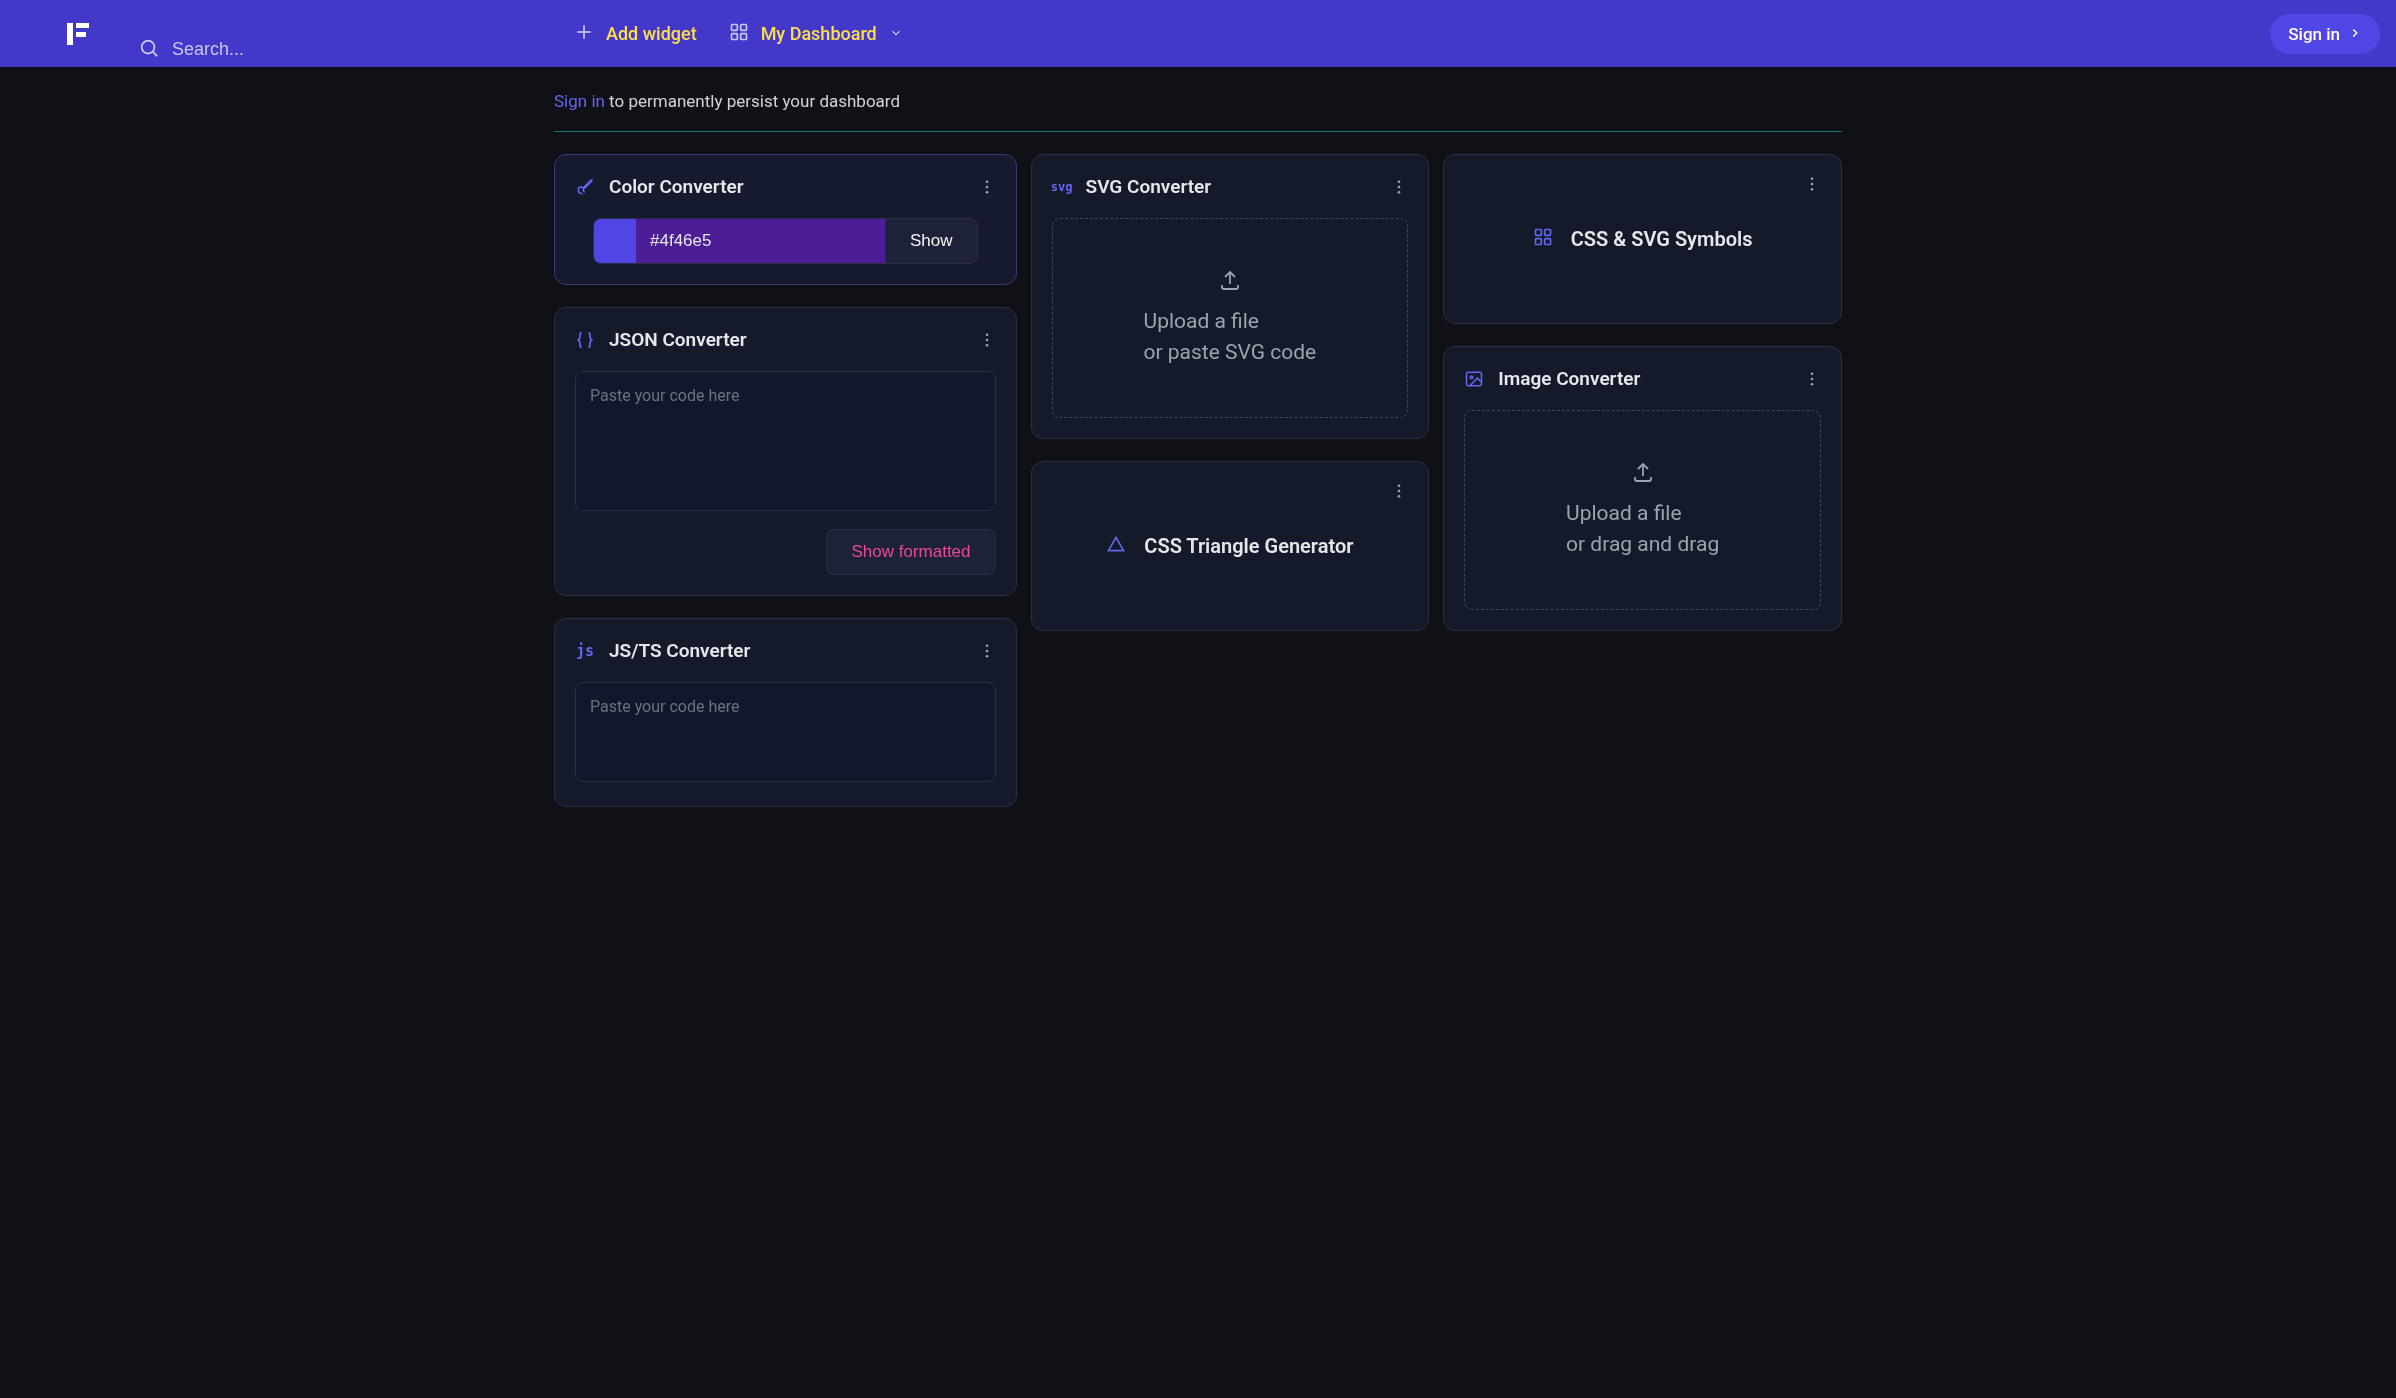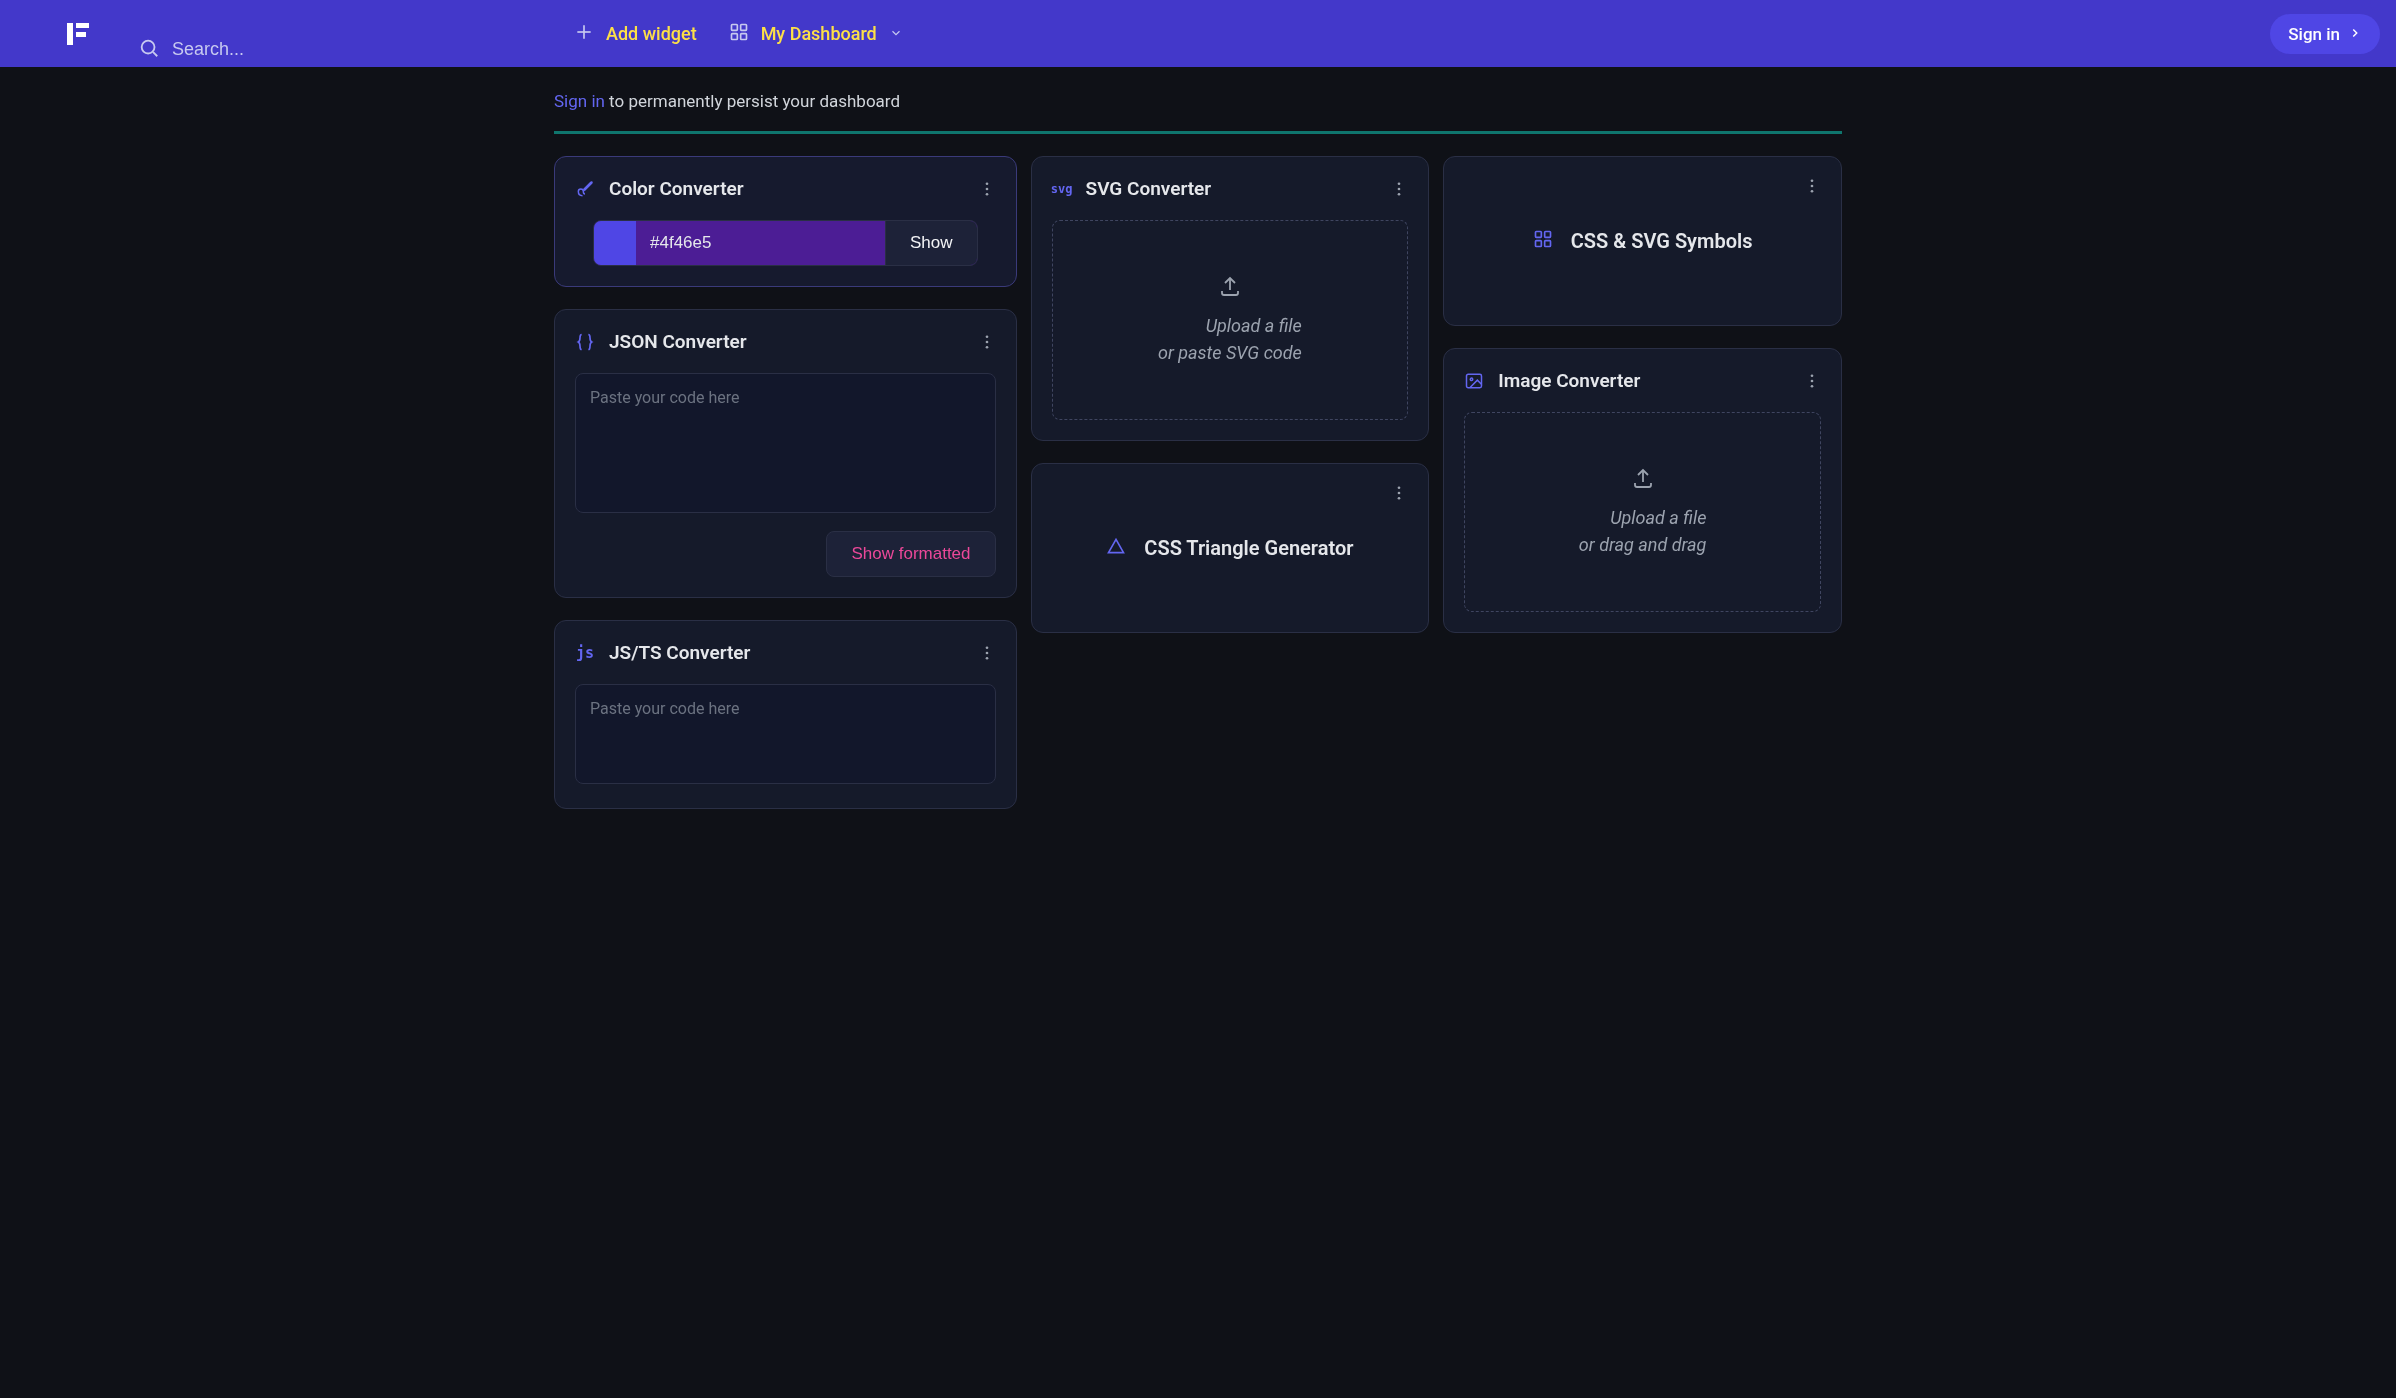--- a/index.html
+++ b/index.html
@@ -103,7 +103,7 @@
 
 .banner {
   padding: 24px 0 20px;
-  border-bottom: 3px solid #0f766e;
+  border-bottom: 1px solid #0f766e;
   font-size: 17px;
   color: #d1d5db;
 }

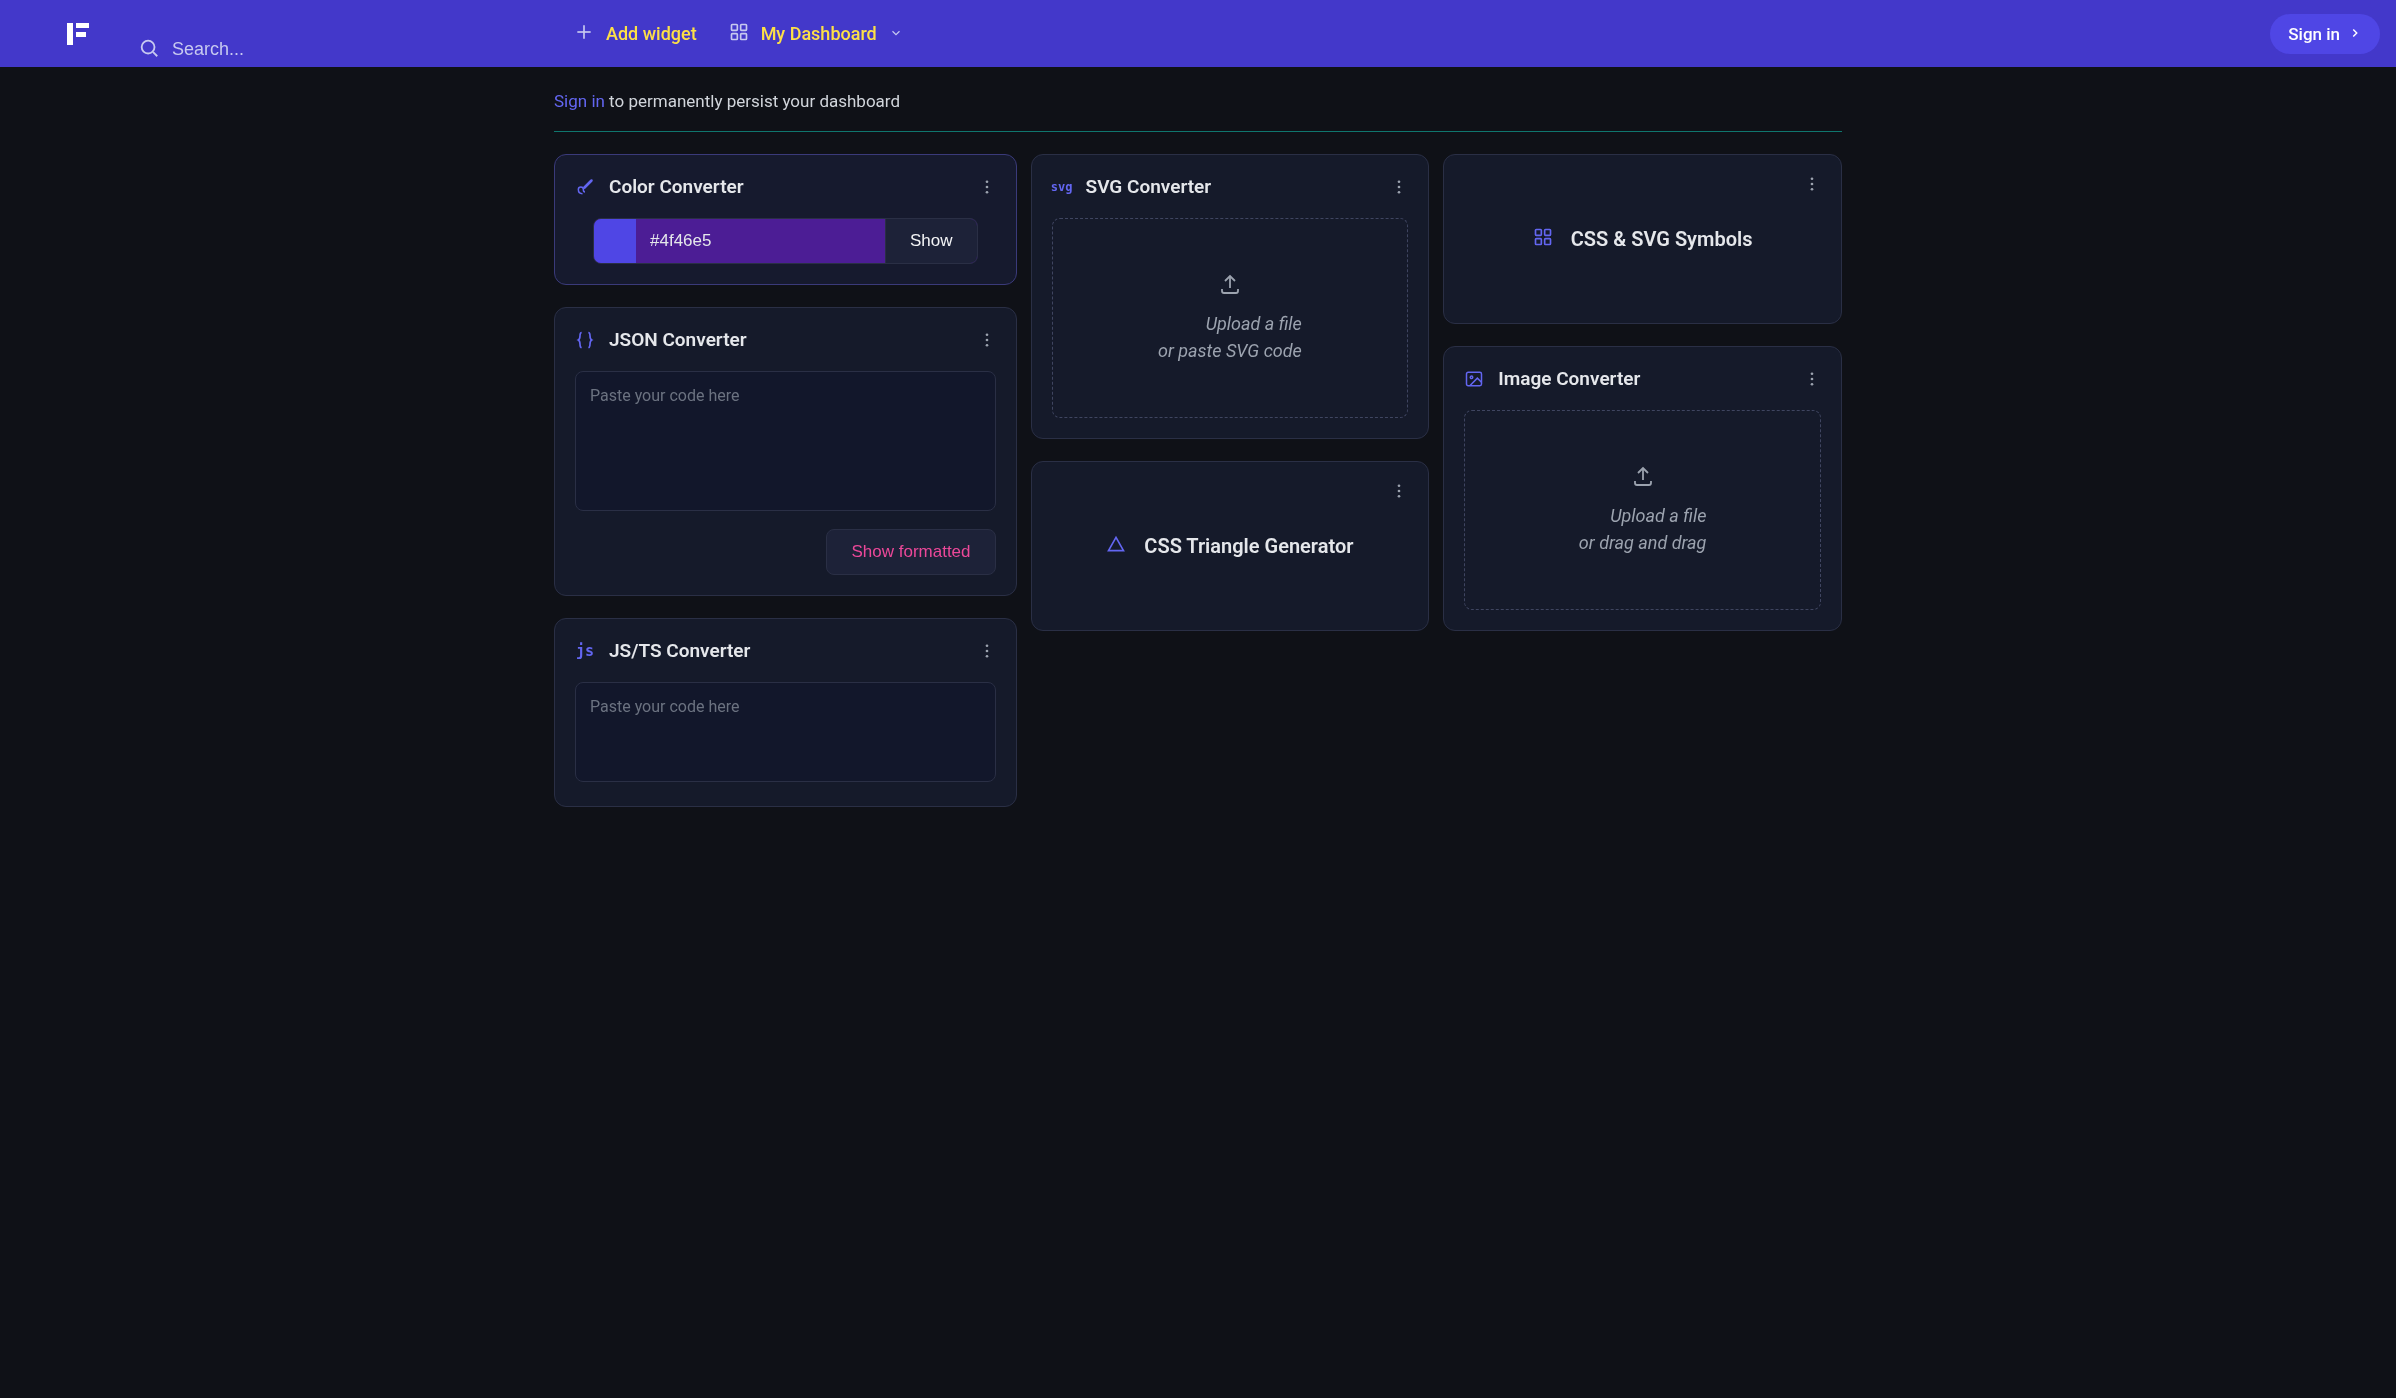--- a/index.html
+++ b/index.html
@@ -248,10 +248,9 @@
 }
 
 .dropzone .dz-text {
-  text-align: right;
+  text-align: left;
   line-height: 1.5;
-  font-size: 18px;
-  font-style: italic;
+  font-size: 21px;
 }
 
 .center-widget {

